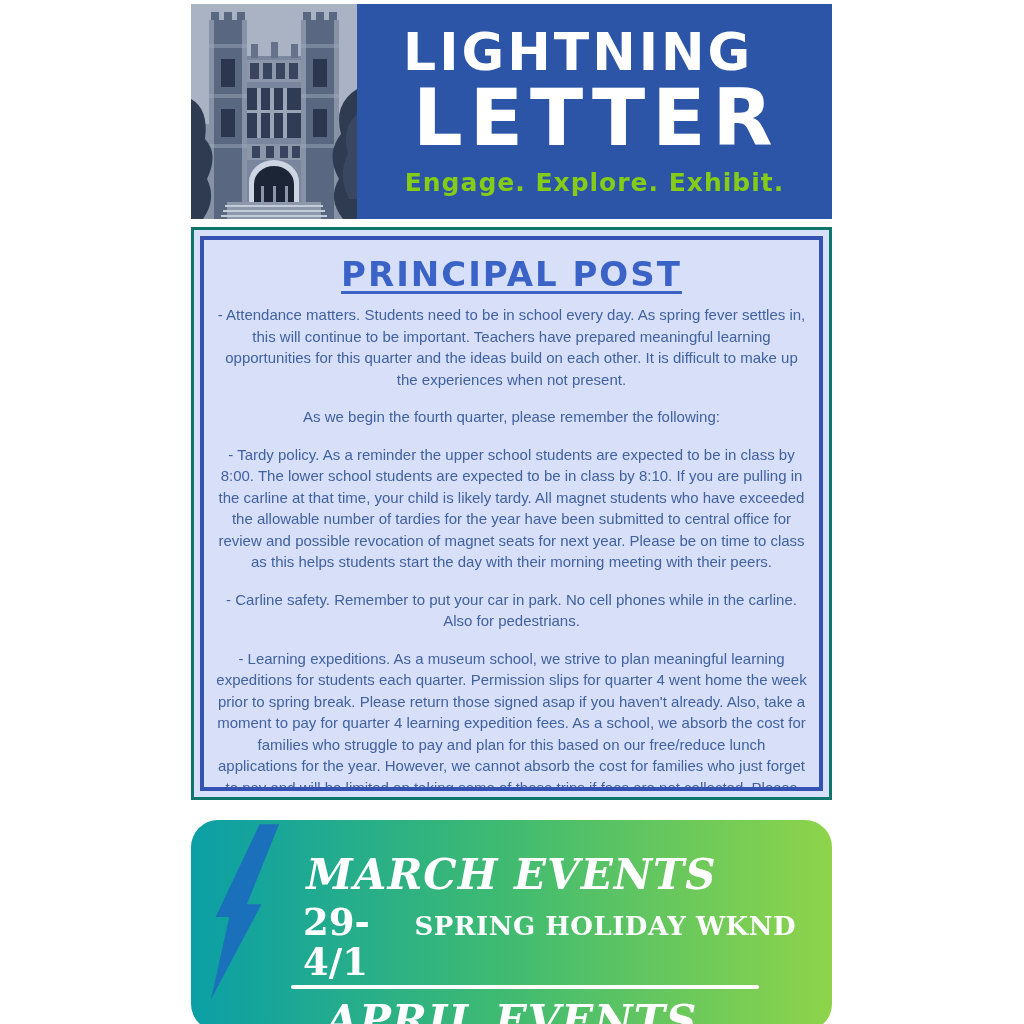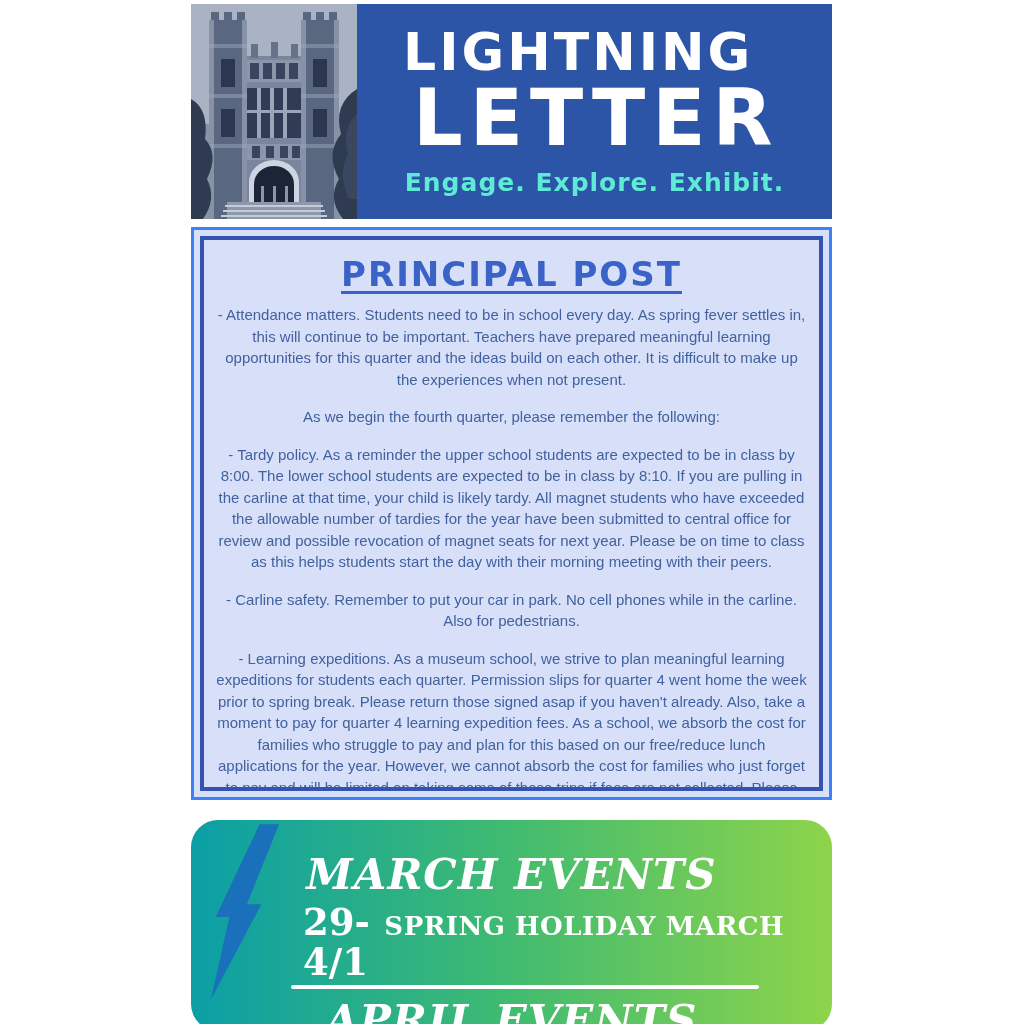--- a/index.html
+++ b/index.html
@@ -31,7 +31,7 @@
     letter-spacing: 7px; padding-left: 56px; white-space: nowrap;
   }
   .tagline {
-    color: #5eead4; font-family: "DejaVu Sans", sans-serif;
+    color: #84cc16; font-family: "DejaVu Sans", sans-serif;
     font-weight: 700; font-size: 25px; letter-spacing: 1px;
     text-align: center; margin-top: 12px; white-space: nowrap;
   }

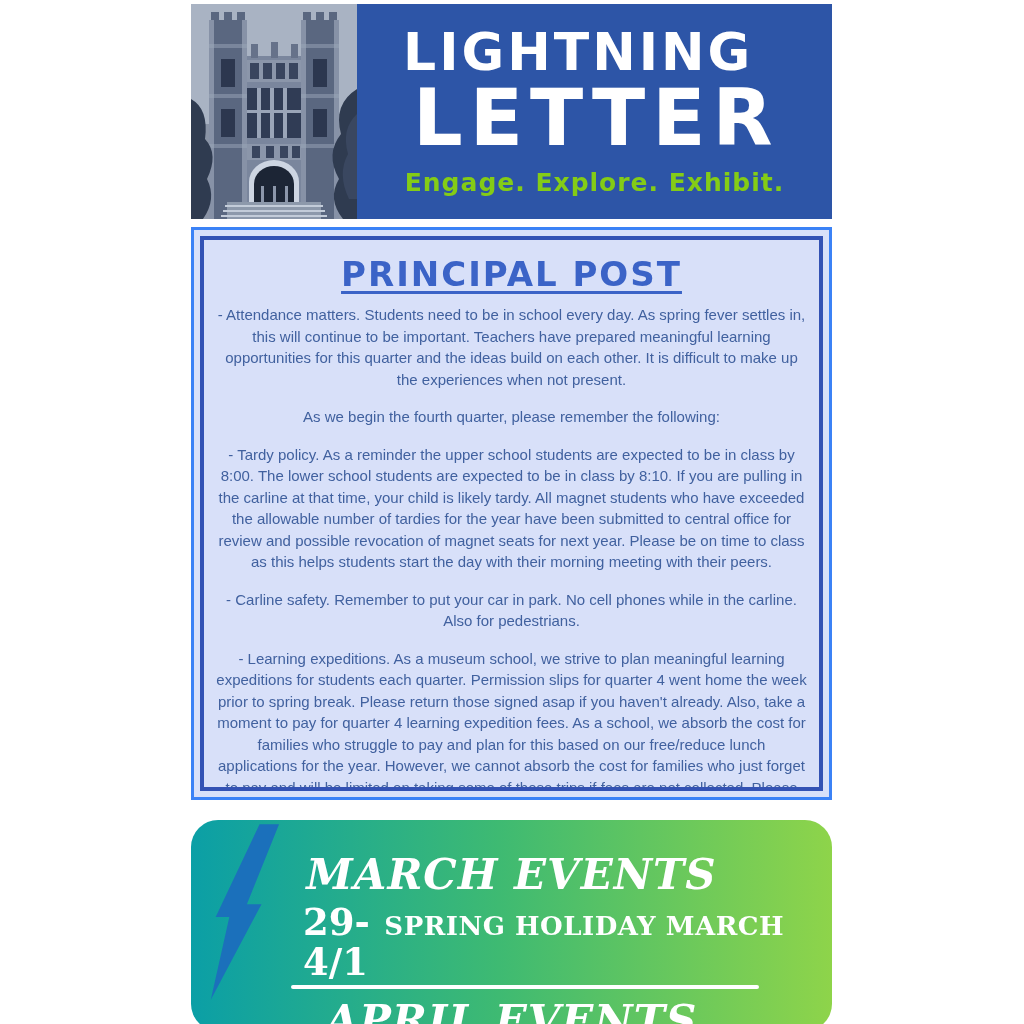--- a/index.html
+++ b/index.html
@@ -39,7 +39,7 @@
   
   .post-outer {
     margin-top: 8px;
-    border: 3px solid #3b82f6;
+    border: 3px solid #0f766e;
     background: #d8e0f9;
     padding: 6px;
     height: 573px; box-sizing: border-box;

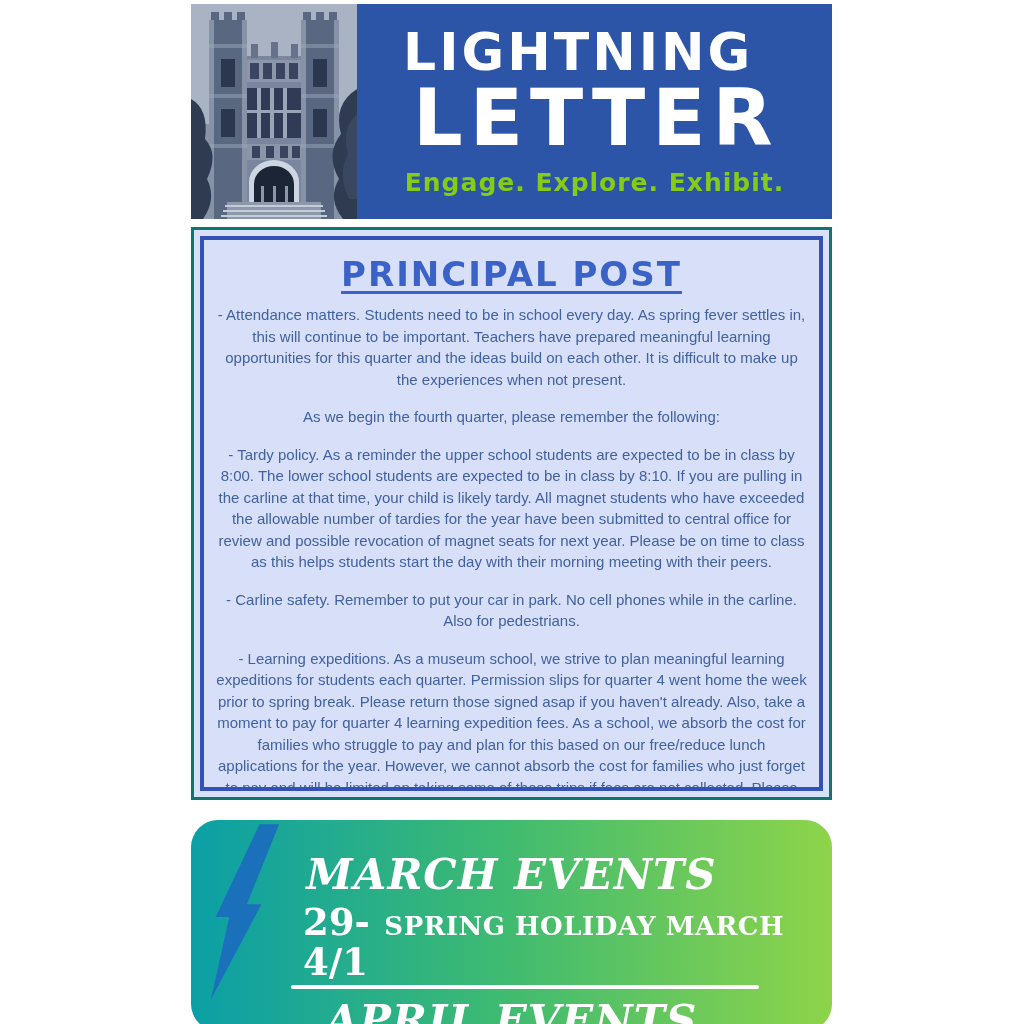--- a/index.html
+++ b/index.html
@@ -87,7 +87,7 @@
   }
   .event-row {
     display: flex; align-items: baseline; justify-content: space-between;
-    padding: 0 48px 0 112px; margin-top: 4px;
+    padding: 0 36px 0 112px; margin-top: 4px;
     font-family: "DejaVu Serif", serif; font-weight: 700;
   }
   .event-date { font-size: 37px; line-height: 40px; }

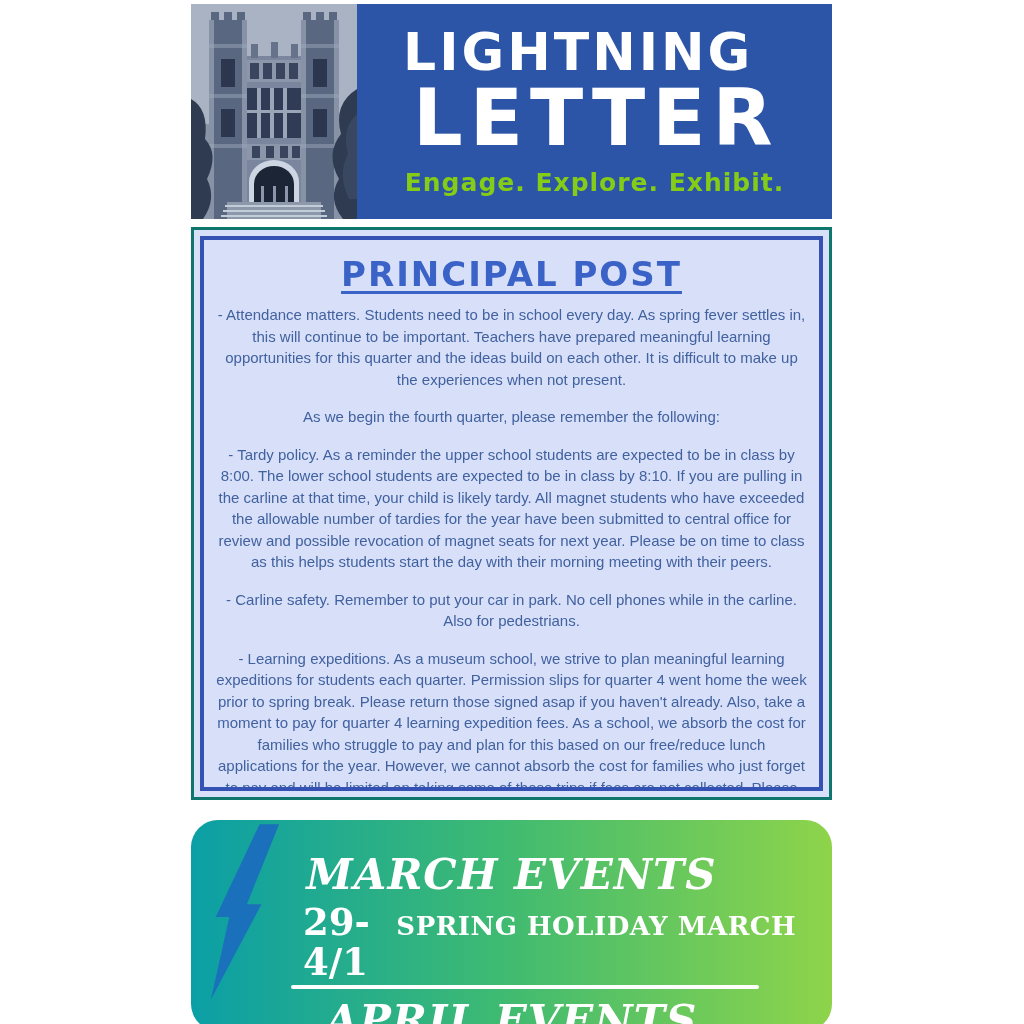--- a/index.html
+++ b/index.html
@@ -199,7 +199,7 @@
         <div class="events-title">MARCH EVENTS</div>
         <div class="event-row">
           <span class="event-date">29-4/1</span>
-          <span class="event-name">SPRING HOLIDAY MARCH</span>
+          <span class="event-name">SPRING HOLIDAY WKND</span>
         </div>
         <div class="event-rule"></div>
         <div class="events-title april">APRIL EVENTS</div>

